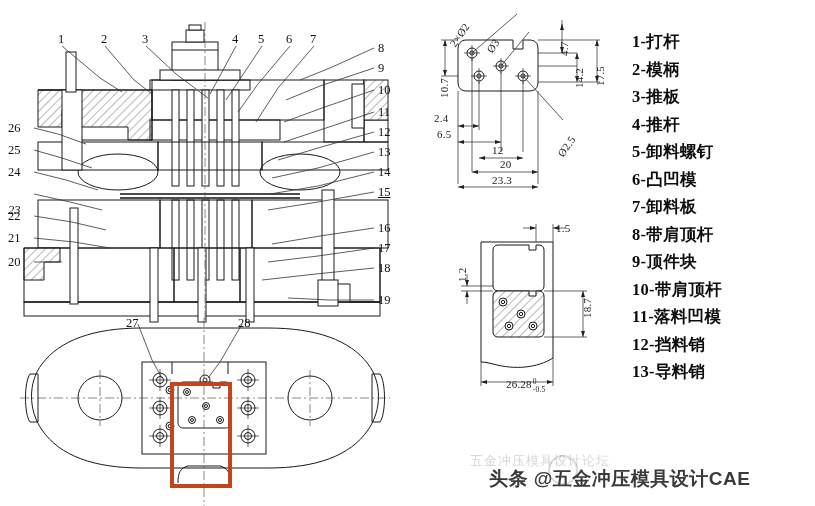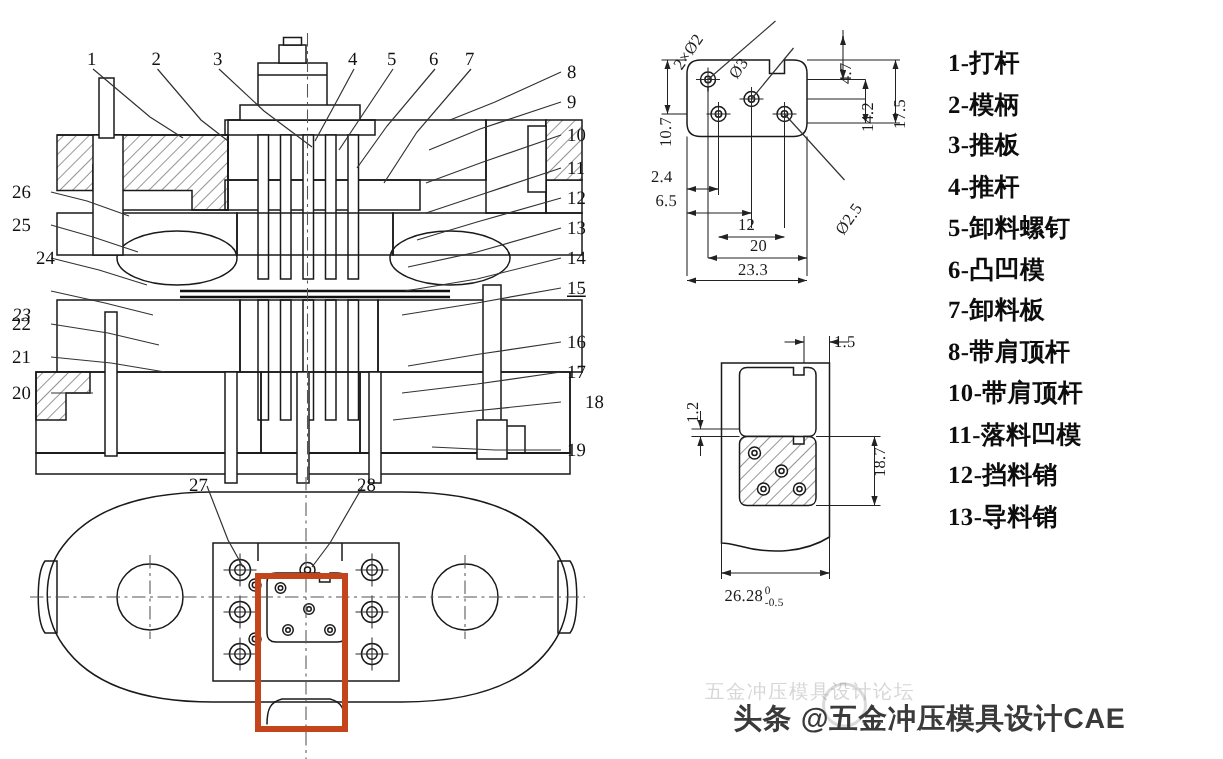--- a/index.html
+++ b/index.html
@@ -265,7 +265,7 @@
 
   <div class="callout" style="left:8px;top:122px;">26</div>
   <div class="callout" style="left:8px;top:144px;">25</div>
-  <div class="callout" style="left:24px;top:166px;">24</div>
+  <div class="callout" style="left:8px;top:166px;">24</div>
   <div class="callout" style="left:8px;top:204px;font-style:italic;">23</div>
   <div class="callout" style="left:8px;top:210px;">22</div>
   <div class="callout" style="left:8px;top:232px;">21</div>

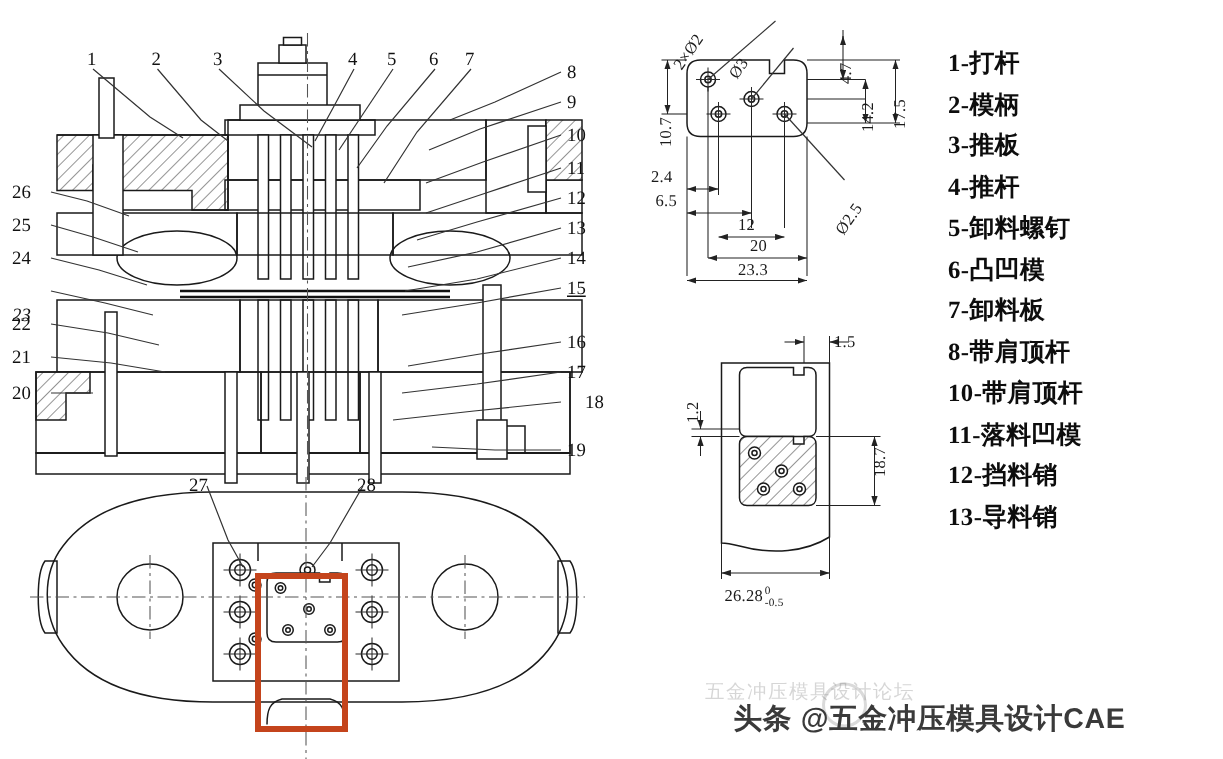--- a/index.html
+++ b/index.html
@@ -260,7 +260,7 @@
   <div class="callout" style="left:378px;top:186px;text-decoration:underline;">15</div>
   <div class="callout" style="left:378px;top:222px;">16</div>
   <div class="callout" style="left:378px;top:242px;">17</div>
-  <div class="callout" style="left:378px;top:262px;margin-left:12px;">18</div>
+  <div class="callout" style="left:378px;top:262px;">18</div>
   <div class="callout" style="left:378px;top:294px;">19</div>
 
   <div class="callout" style="left:8px;top:122px;">26</div>

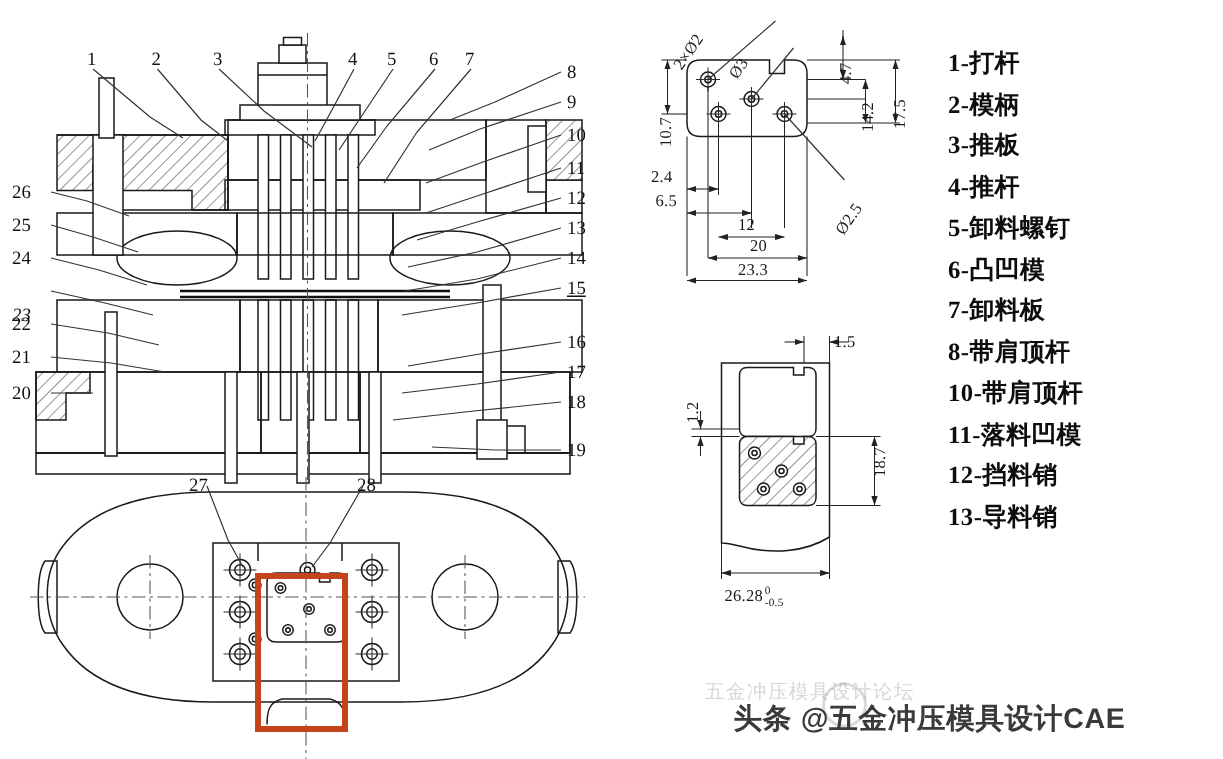--- a/index.html
+++ b/index.html
@@ -533,6 +533,7 @@
     <div class="legend-row"><span class="num">6</span>-<span>凸凹模</span></div>
     <div class="legend-row"><span class="num">7</span>-<span>卸料板</span></div>
     <div class="legend-row"><span class="num">8</span>-<span>带肩顶杆</span></div>
+    <div class="legend-row"><span class="num">9</span>-<span>顶件块</span></div>
     <div class="legend-row"><span class="num">10</span>-<span>带肩顶杆</span></div>
     <div class="legend-row"><span class="num">11</span>-<span>落料凹模</span></div>
     <div class="legend-row"><span class="num">12</span>-<span>挡料销</span></div>

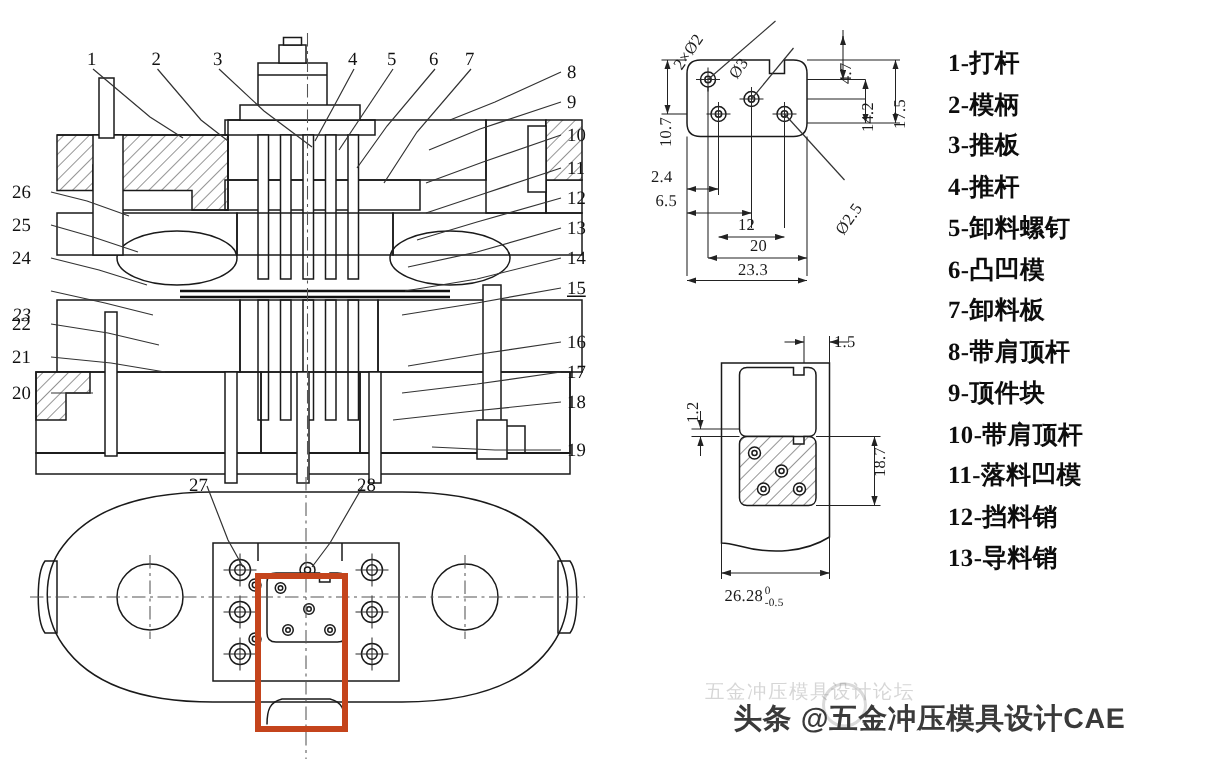--- a/index.html
+++ b/index.html
@@ -520,7 +520,7 @@
   <div class="dimtxt rot90" style="left:456px;top:282px;">1.2</div>
   <div class="dimtxt rot90" style="left:581px;top:318px;">18.7</div>
 
-  <div class="dimtxt" style="left:483px;top:378px;margin-top:12px;">
+  <div class="dimtxt" style="left:506px;top:378px;">
     <span>26.28</span><span class="tol"><span style="display:block">0</span><span style="display:block">-0.5</span></span>
   </div>
 

